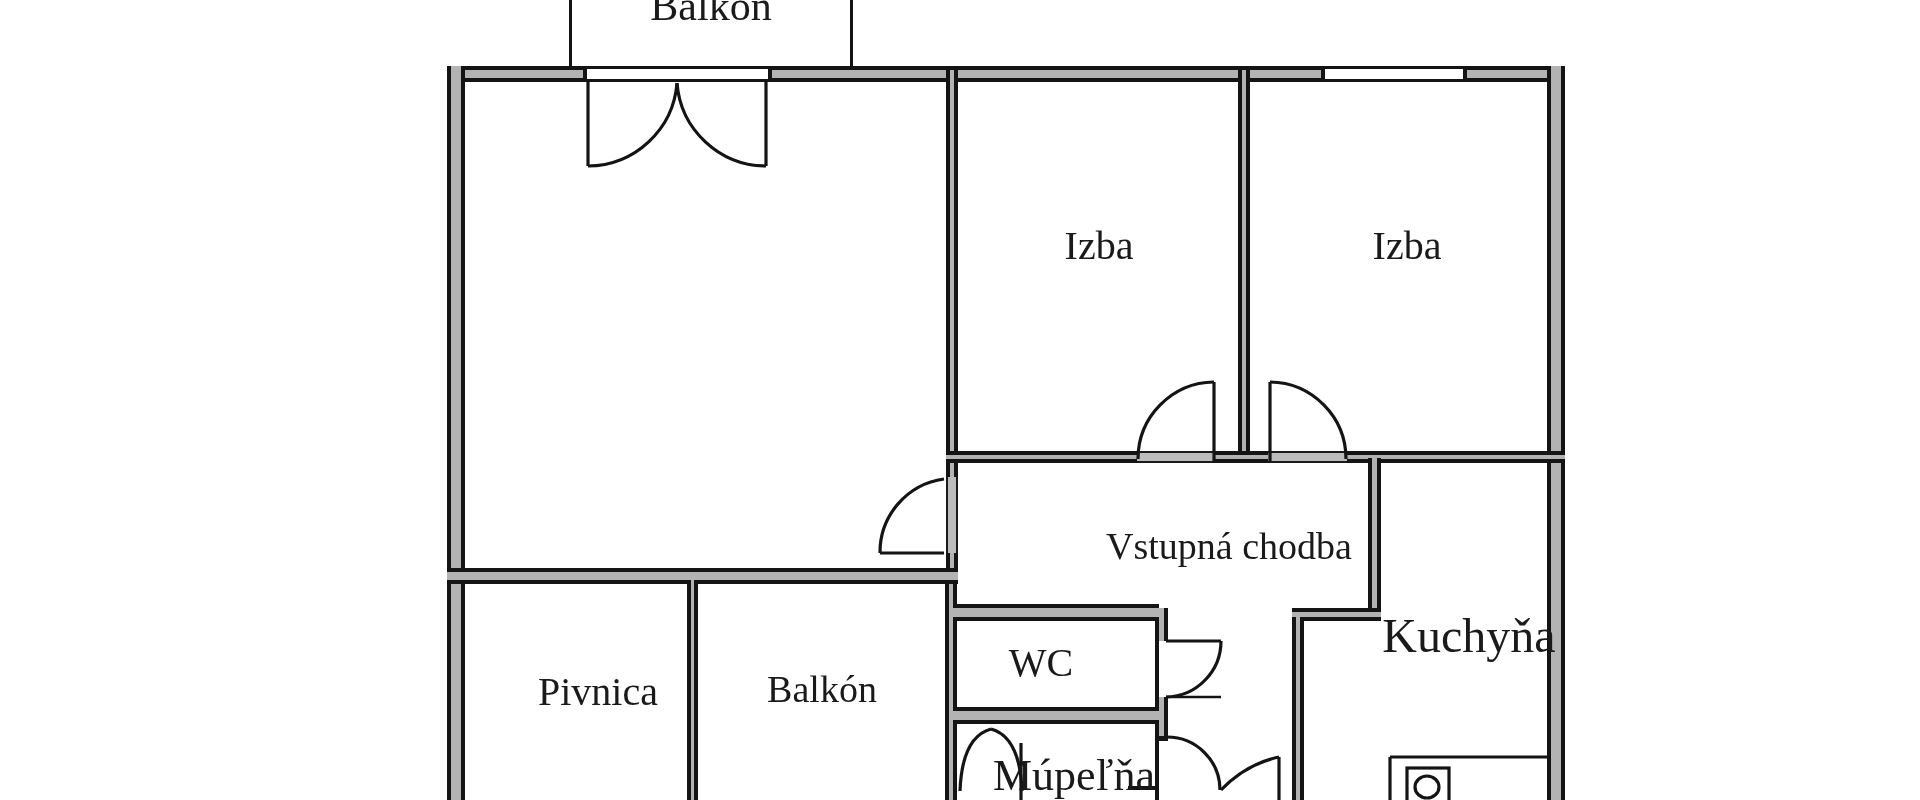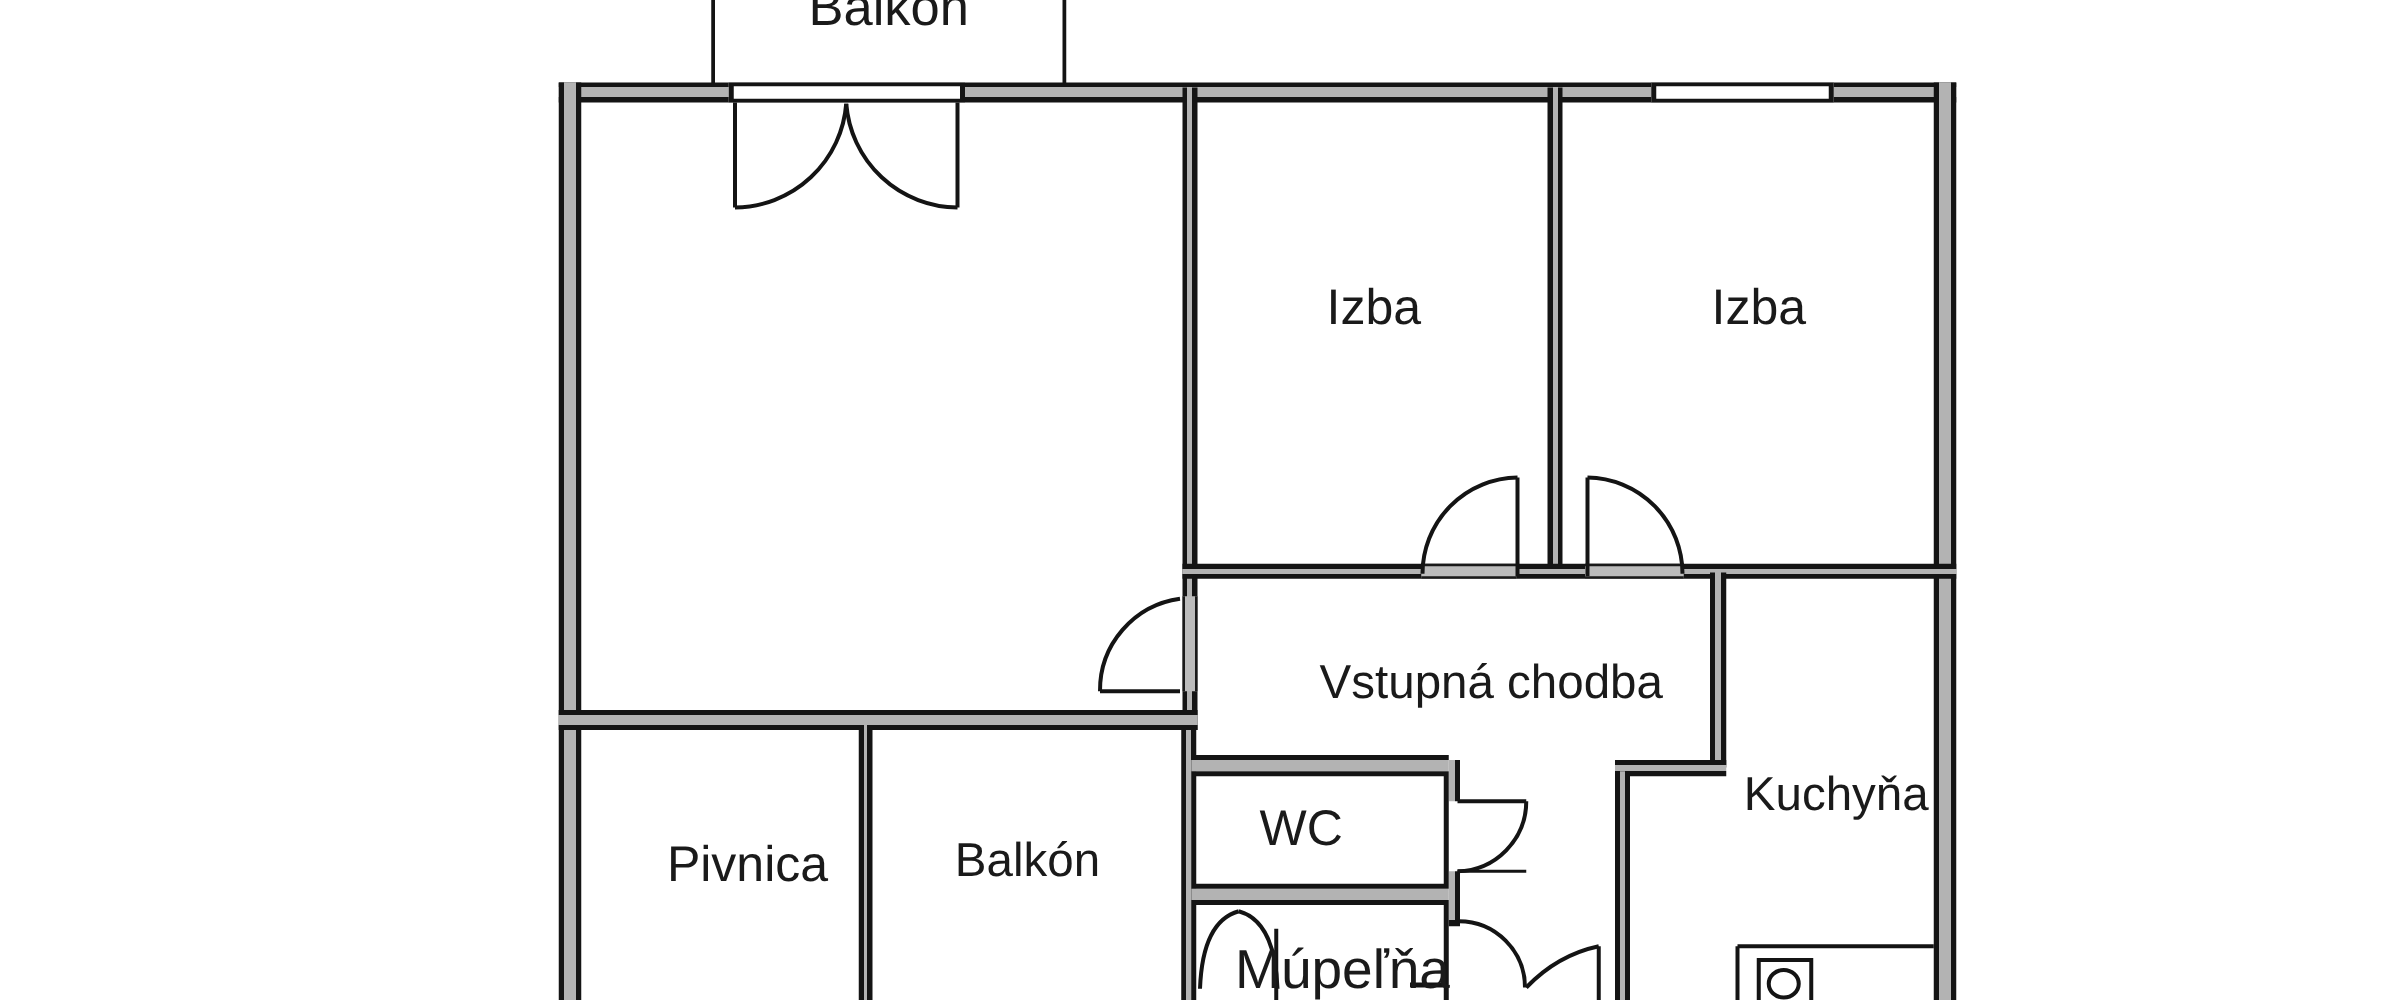--- a/index.html
+++ b/index.html
@@ -4,7 +4,7 @@
 <style>
   html,body{margin:0;padding:0;background:#ffffff;}
   #plan{position:relative;width:1920px;height:800px;background:#ffffff;overflow:hidden;
-        font-family:Liberation Sans, sans-serif;}
+        font-family:Liberation Serif, serif;}
   .abs{position:absolute;box-sizing:border-box;}
   
   .wh{background:linear-gradient(to bottom,#141414 0 4px,#b3b3b3 4px calc(100% - 4px),#141414 calc(100% - 4px) 100%);}

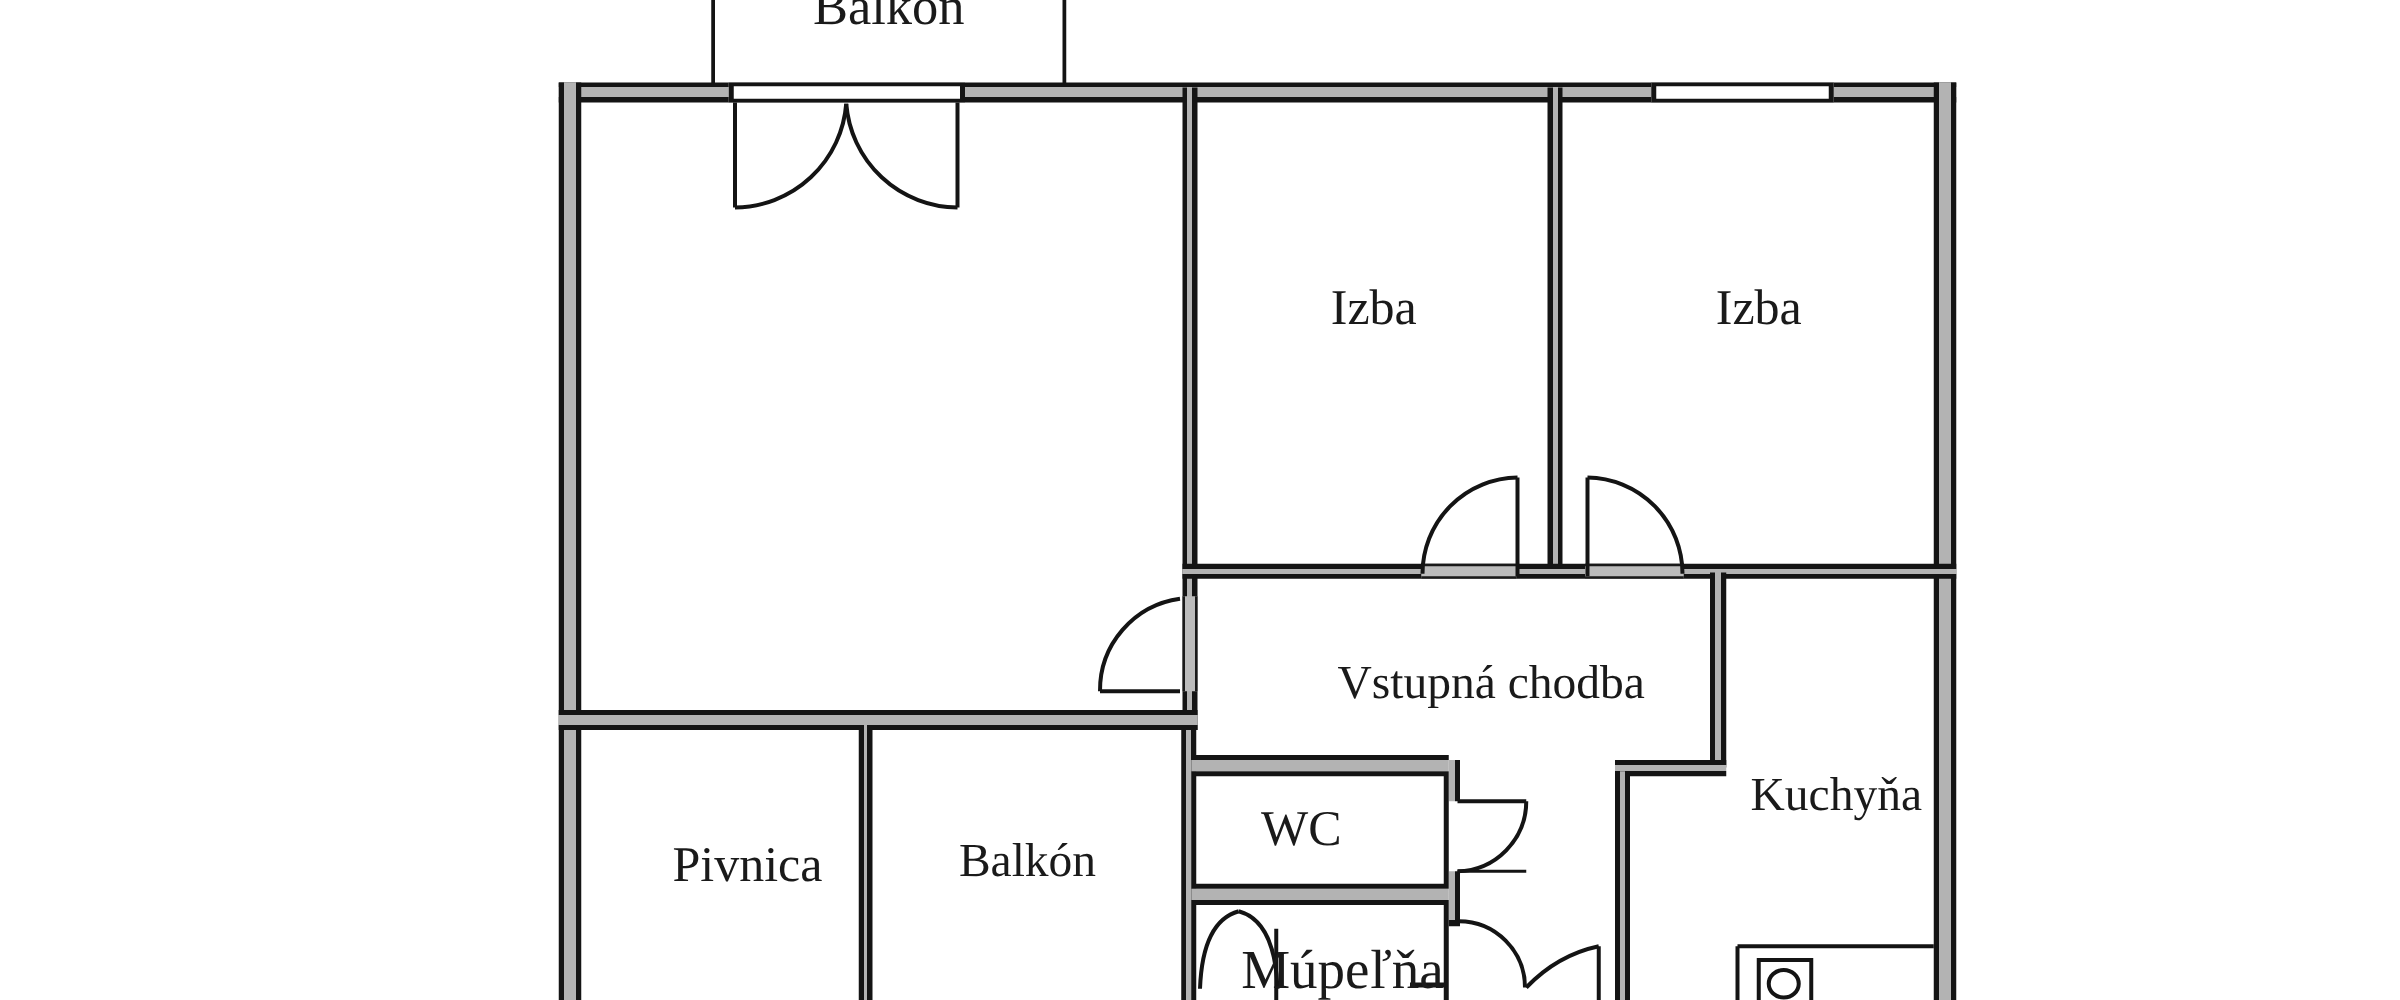--- a/index.html
+++ b/index.html
@@ -131,7 +131,7 @@
   <div class="room-label z8" style="left:711px;top:6px;font-size:42px;">Balkón</div>
   <div class="room-label z8" style="left:1099px;top:246px;">Izba</div>
   <div class="room-label z8" style="left:1407px;top:246px;">Izba</div>
-  <div class="room-label z8" style="left:1193px;top:546px;font-size:38px;">Vstupná chodba</div>
+  <div class="room-label z8" style="left:1229px;top:546px;font-size:38px;">Vstupná chodba</div>
   <div class="room-label z8" style="left:1041px;top:663px;">WC</div>
   <div class="room-label z8" style="left:1469px;top:636px;font-size:38px;">Kuchyňa</div>
   <div class="room-label z8" style="left:598px;top:692px;">Pivnica</div>

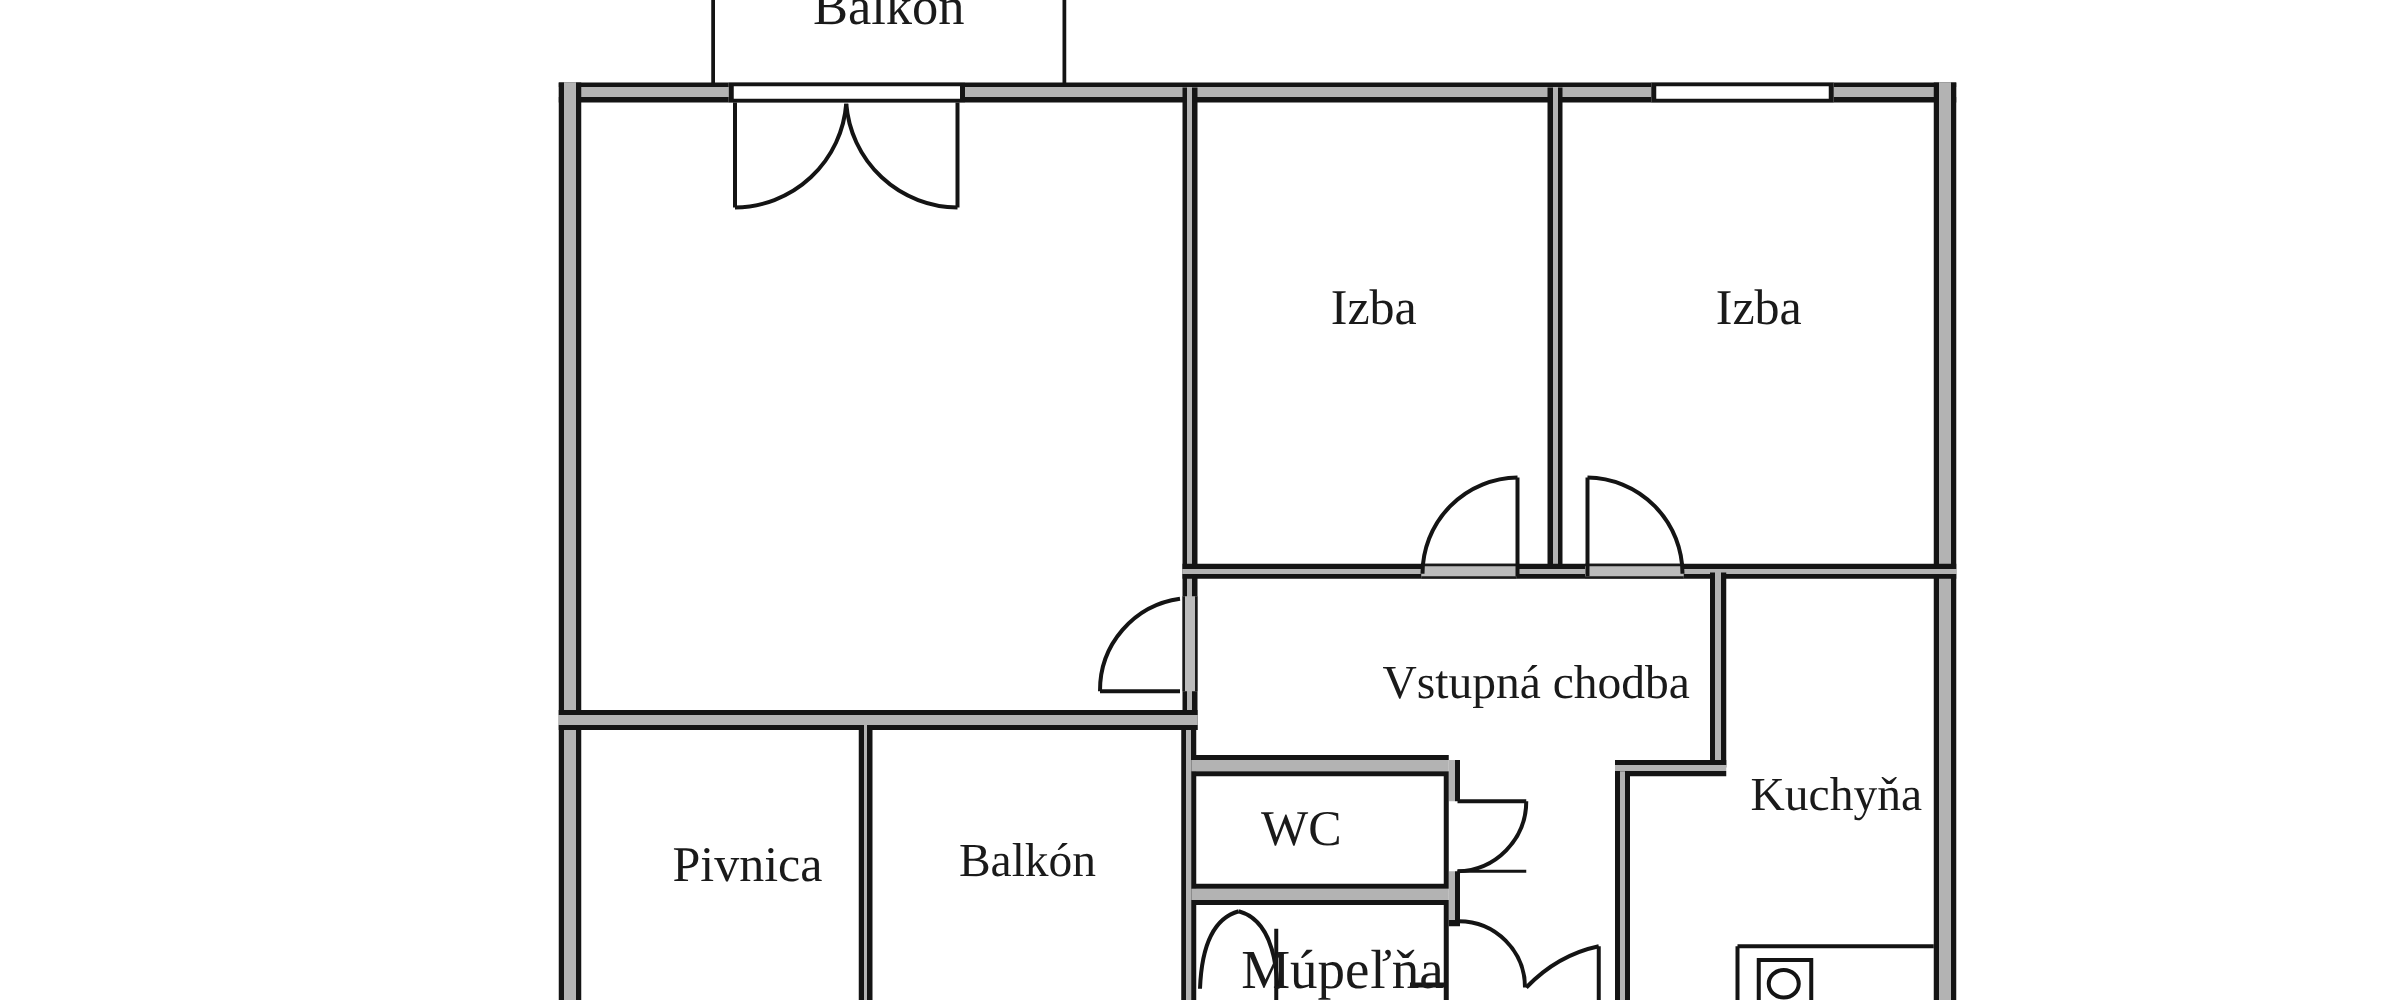--- a/index.html
+++ b/index.html
@@ -133,7 +133,7 @@
   <div class="room-label z8" style="left:1407px;top:246px;">Izba</div>
   <div class="room-label z8" style="left:1229px;top:546px;font-size:38px;">Vstupná chodba</div>
   <div class="room-label z8" style="left:1041px;top:663px;">WC</div>
-  <div class="room-label z8" style="left:1469px;top:636px;font-size:38px;">Kuchyňa</div>
+  <div class="room-label z8" style="left:1469px;top:636px;font-size:48px;">Kuchyňa</div>
   <div class="room-label z8" style="left:598px;top:692px;">Pivnica</div>
   <div class="room-label z8" style="left:822px;top:689px;font-size:38px;">Balkón</div>
   <div class="room-label z8" style="left:1074px;top:776px;font-size:44px;">Múpeľňa</div>

